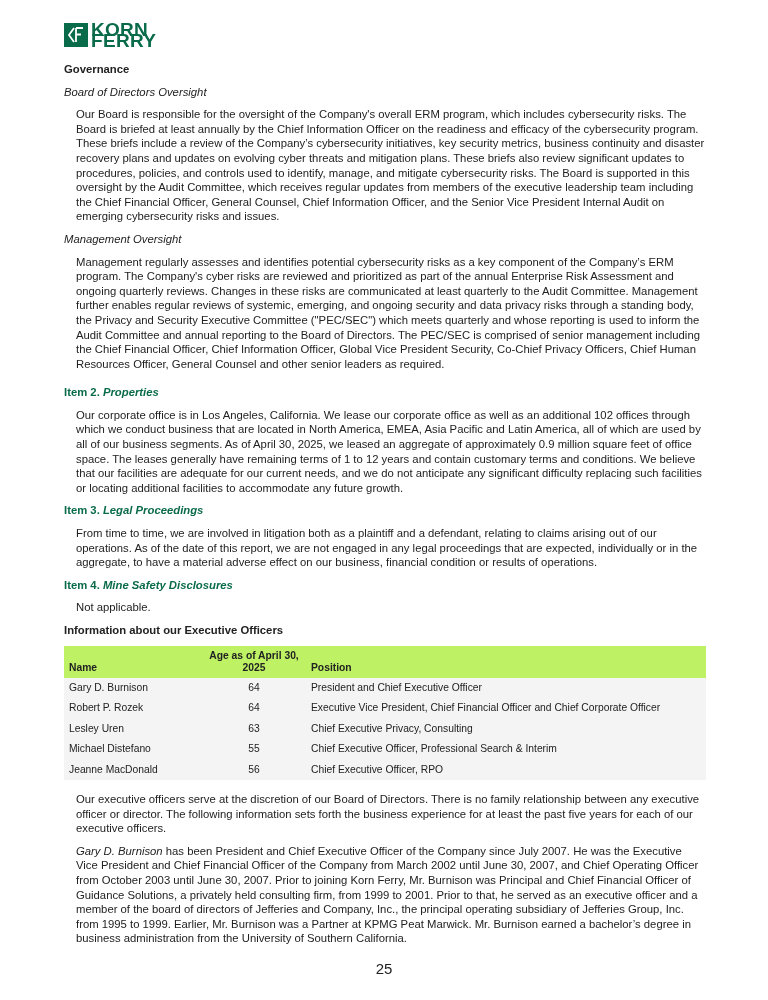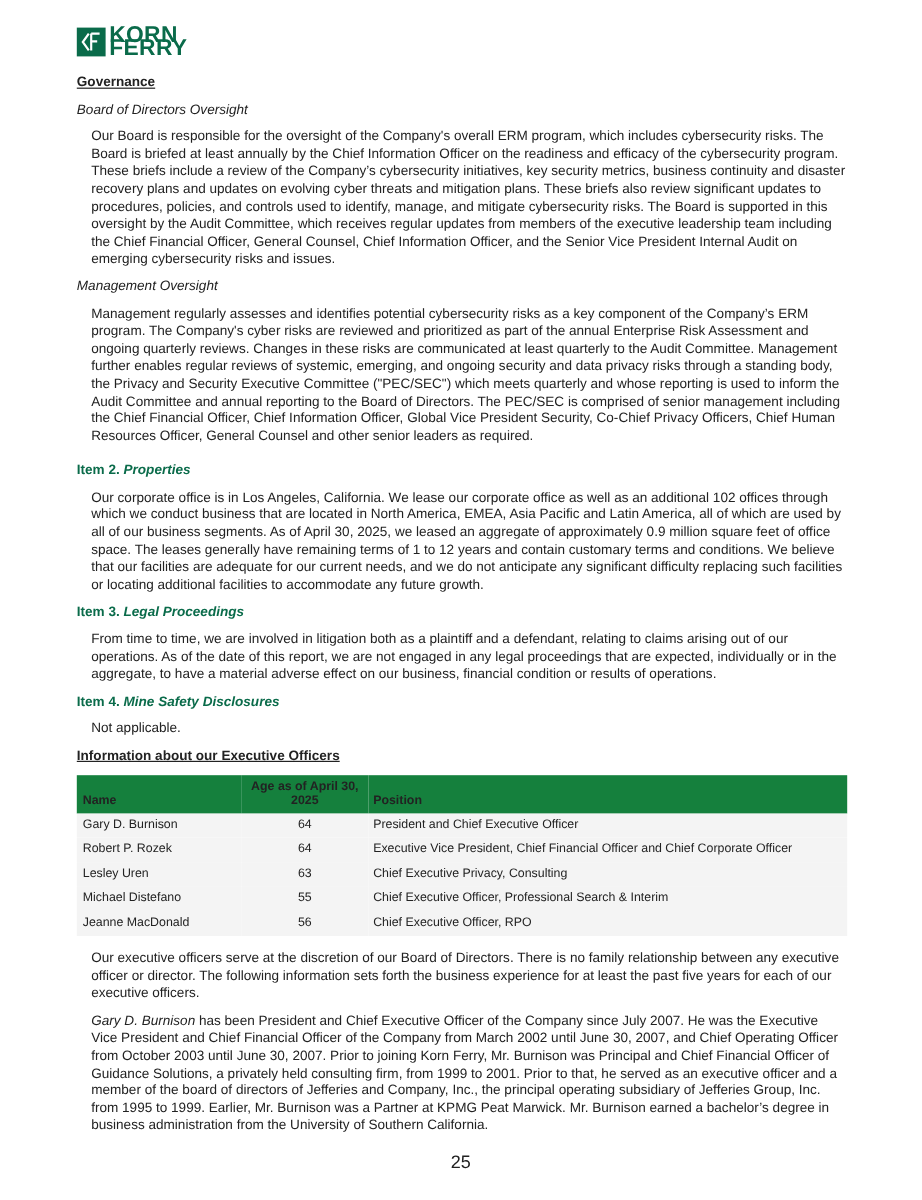--- a/index.html
+++ b/index.html
@@ -20,7 +20,7 @@
     letter-spacing: 0.3px;
   }
   .logo-text span { display: block; }
-  .h-bold { font-weight: bold; margin: 0 0 8px 0; text-decoration: underline; }
+  .h-bold { font-weight: bold; margin: 0 0 8px 0; }
   .h-italic { font-style: italic; margin: 0 0 8px 0; }
   p { margin: 0 0 8px 12px; }
   .item-heading { font-weight: bold; color: #0a6b4a; margin: 14px 0 8px 0; }

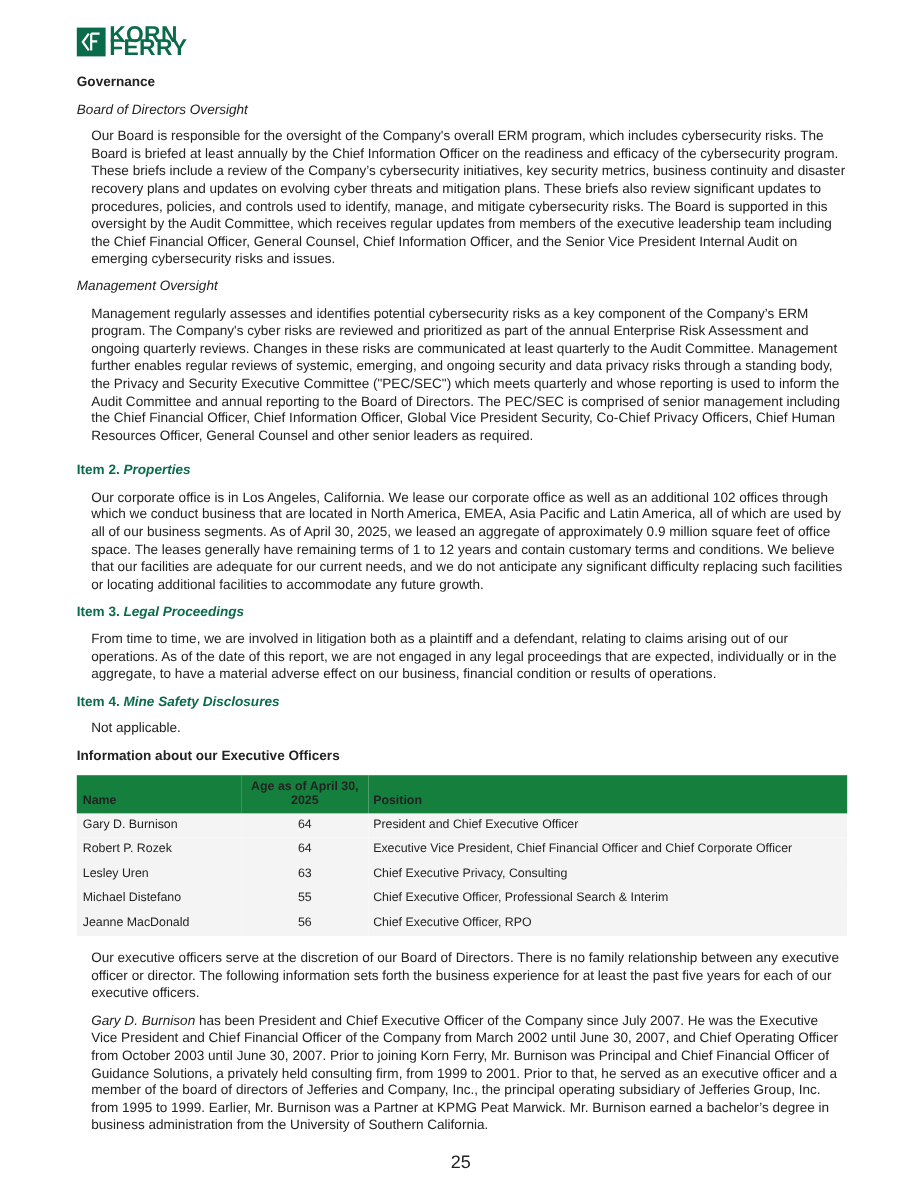--- a/index.html
+++ b/index.html
@@ -30,7 +30,7 @@
     width: 642px; border-collapse: collapse; margin: 4px 0 12px 0; font-size: 10.3px;
   }
   table.officers thead th {
-    background: #15803d; font-weight: bold; vertical-align: bottom;
+    background: #bef264; font-weight: bold; vertical-align: bottom;
     padding: 4px 4px 4px 4px; line-height: 12px; text-align: left;
   }
   table.officers thead th.age { text-align: center; }

